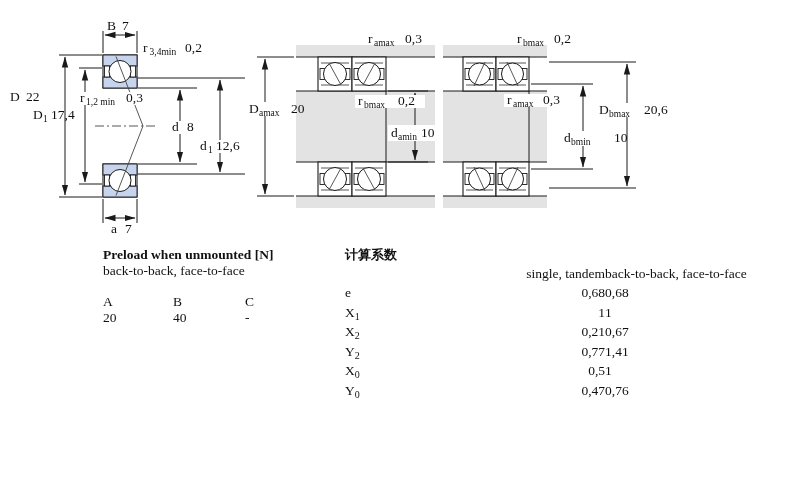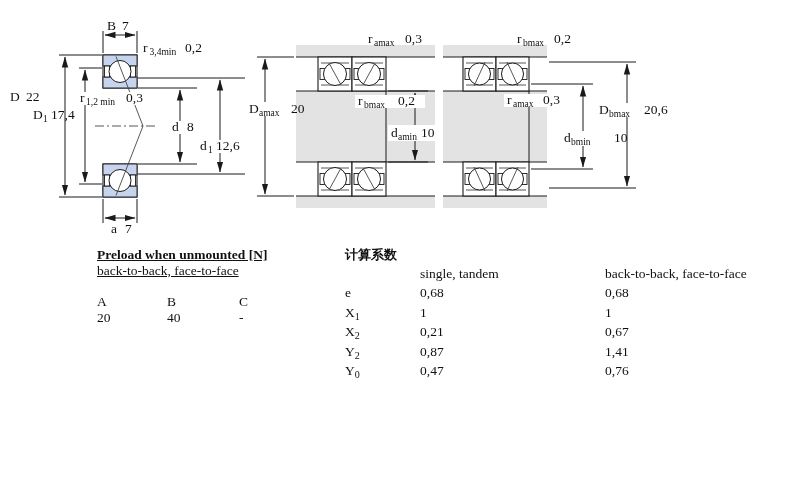--- a/index.html
+++ b/index.html
@@ -239,7 +239,7 @@
   </g>
 </svg>
 
-<div class="tbl" style="left:97px;top:247px;text-decoration:underline;">
+<div class="tbl" style="left:103px;top:247px;">
   <div class="row bold">Preload when unmounted [N]</div>
   <div class="row">back-to-back, face-to-face</div>
   <div class="gap"></div>

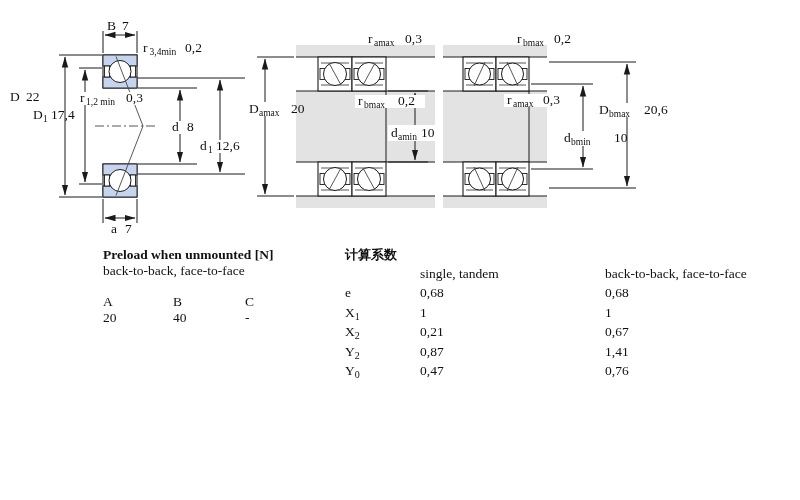--- a/index.html
+++ b/index.html
@@ -22,7 +22,7 @@
   .bold{font-weight:bold;}
   .c{display:inline-block;}
   .pc0{width:70px;}.pc1{width:72px;}
-  .fc0{width:75px;}.fc1{width:185px;}
+  .fc0{width:75px;}.fc1{width:185px;text-align:right;}
   .s{font-size:10px;vertical-align:-3px;}
   .gap{height:16px;}
 </style>

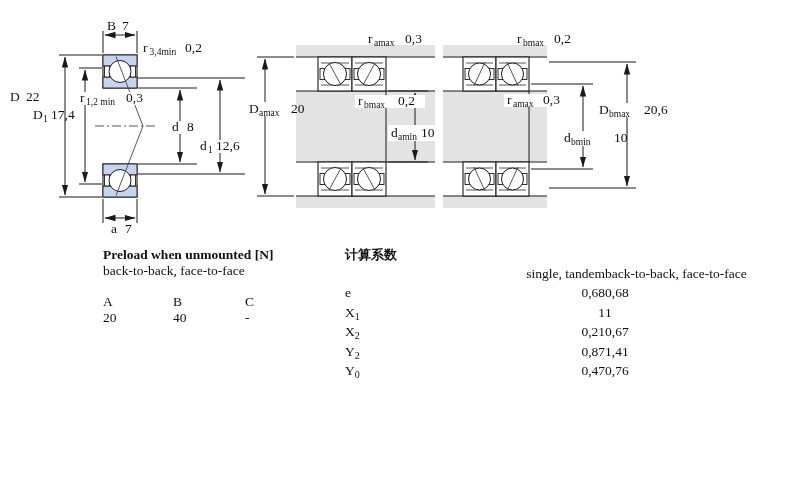--- a/index.html
+++ b/index.html
@@ -266,7 +266,7 @@
     <span class="c fc0"><span>X</span><span class="s">2</span></span><span class="c fc1">0,21</span><span class="c">0,67</span>
   </div>
   <div class="row">
-    <span class="c fc0"><span>Y</span><span class="s">2</span></span><span class="c fc1">0,87</span><span class="c">1,41</span>
+    <span class="c fc0"><span>Y</span><span class="s">2</span></span><span class="c fc1">0,77</span><span class="c">1,41</span>
   </div>
   <div class="row">
     <span class="c fc0"><span>Y</span><span class="s">0</span></span><span class="c fc1">0,47</span><span class="c">0,76</span>

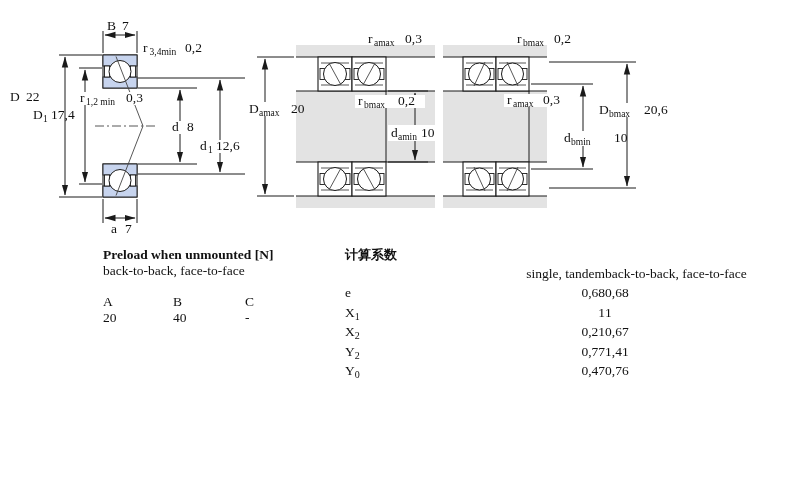--- a/index.html
+++ b/index.html
@@ -269,6 +269,9 @@
     <span class="c fc0"><span>Y</span><span class="s">2</span></span><span class="c fc1">0,77</span><span class="c">1,41</span>
   </div>
   <div class="row">
+    <span class="c fc0"><span>X</span><span class="s">0</span></span><span class="c fc1">0,5</span><span class="c">1</span>
+  </div>
+  <div class="row">
     <span class="c fc0"><span>Y</span><span class="s">0</span></span><span class="c fc1">0,47</span><span class="c">0,76</span>
   </div>
 </div>

